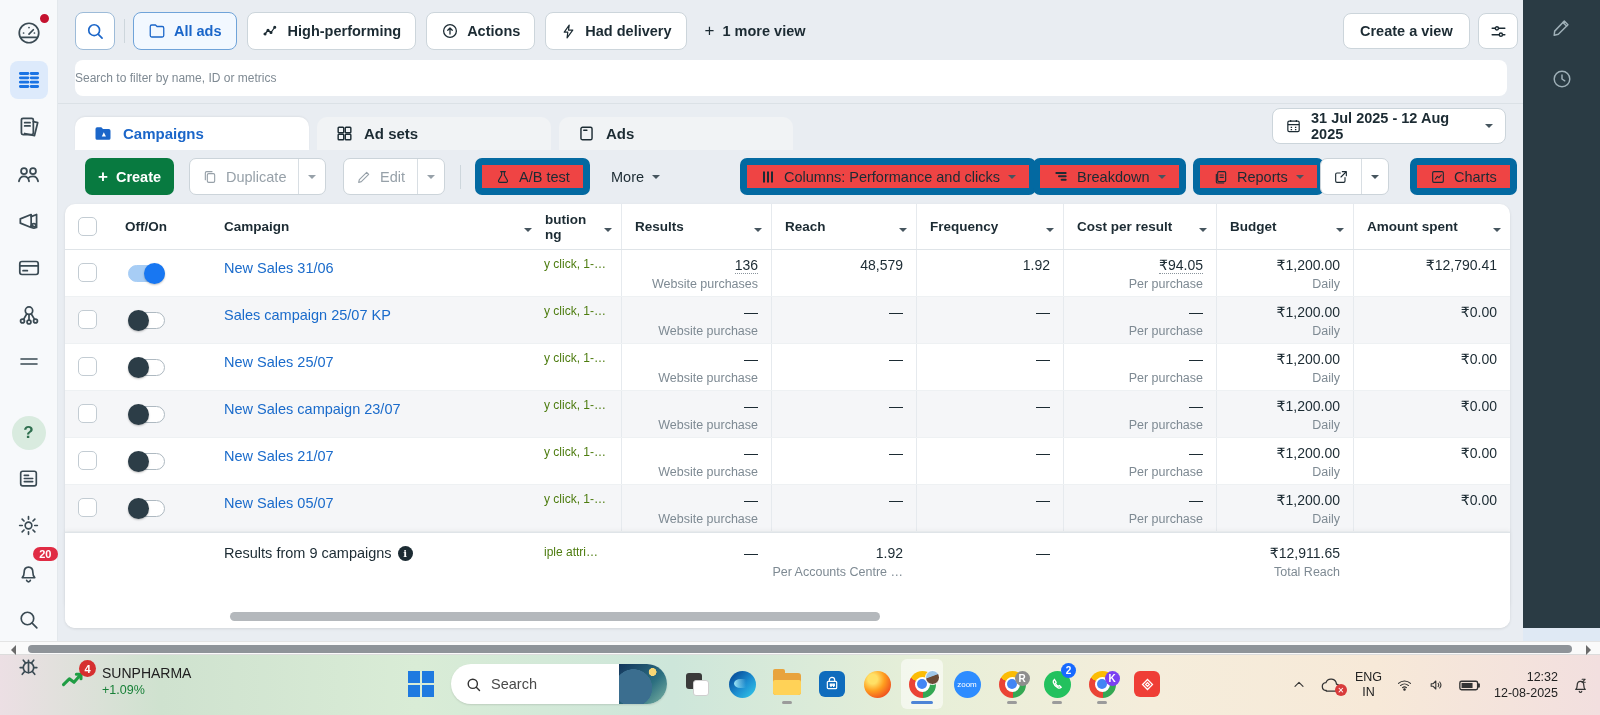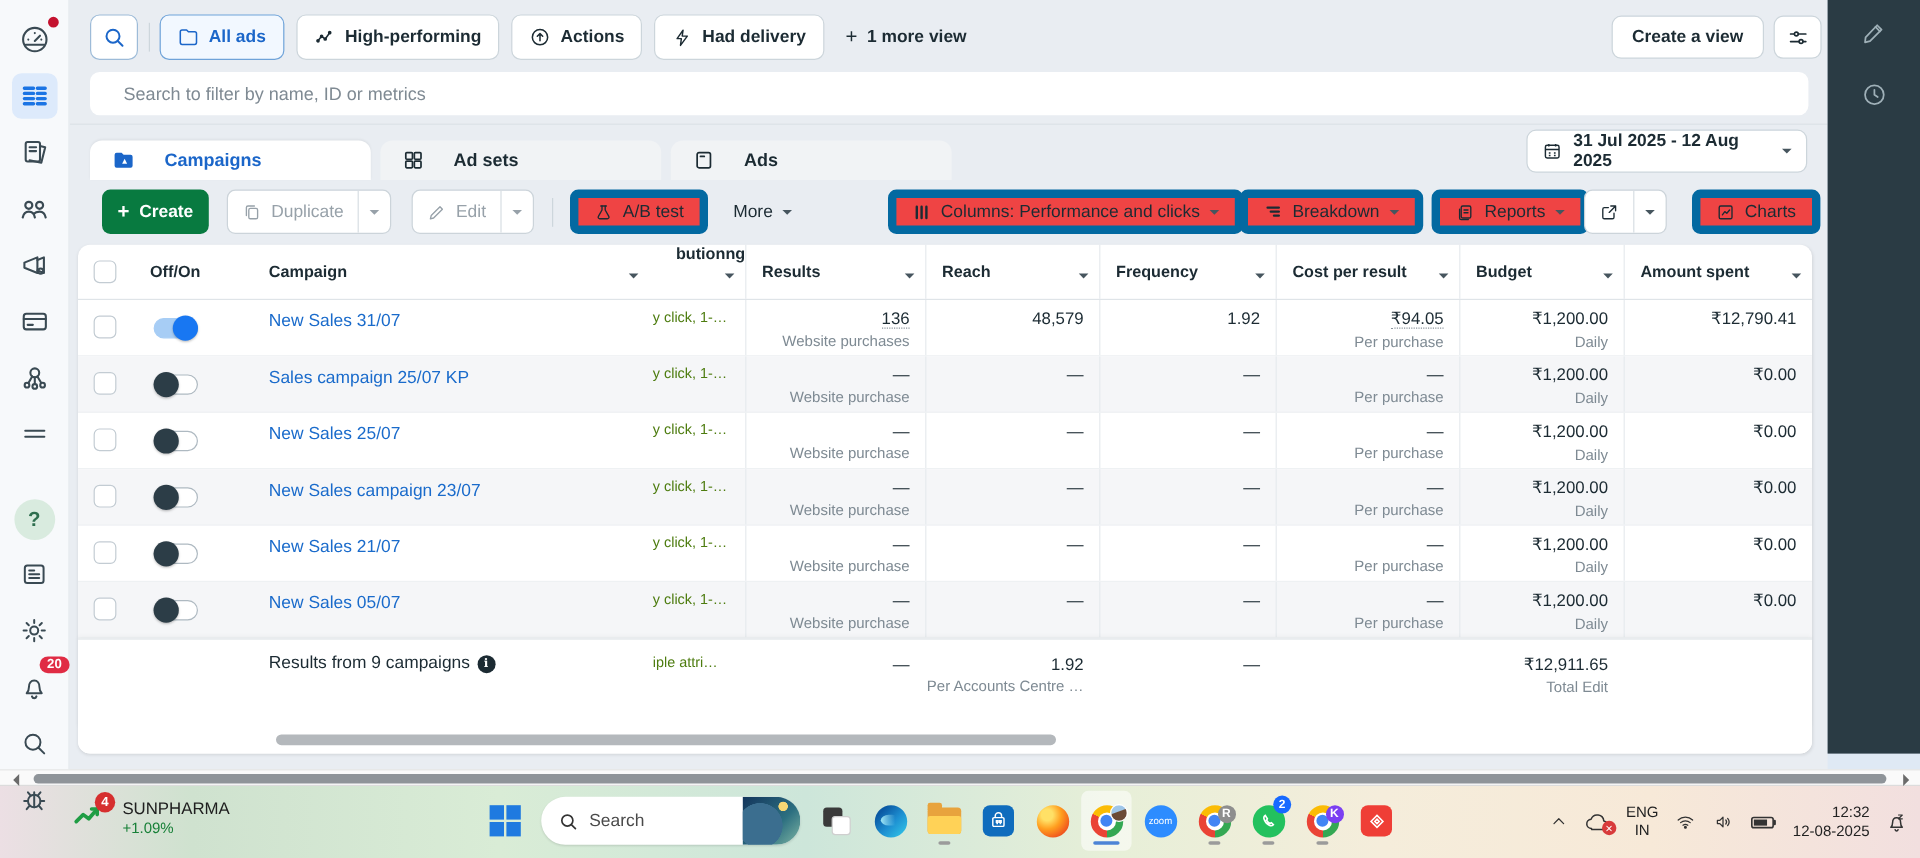--- a/index.html
+++ b/index.html
@@ -34,7 +34,7 @@
   .sliders-btn{position:absolute;left:1420px;top:2px;width:40px;height:36px;border:1px solid #ccd5db;border-radius:8px;background:#fff;display:flex;align-items:center;justify-content:center;cursor:pointer}
 
   .filter-bar{position:absolute;left:17px;top:60px;width:1432px;height:36px}
-  .filter-bar input{width:100%;height:100%;border:none;border-radius:8px;background:#fff;padding:0 28px;font-size:15px;color:#1c2b33;font-family:inherit}
+  .filter-bar input{width:100%;height:100%;border:none;border-radius:8px;background:#fff;padding:0 0;font-size:12px;color:#1c2b33;font-family:inherit}
   .filter-bar input::placeholder{color:#7f8a93}
   .hairline{position:absolute;left:0;top:103px;width:100%;height:1px;background:#dbe1e6}
 

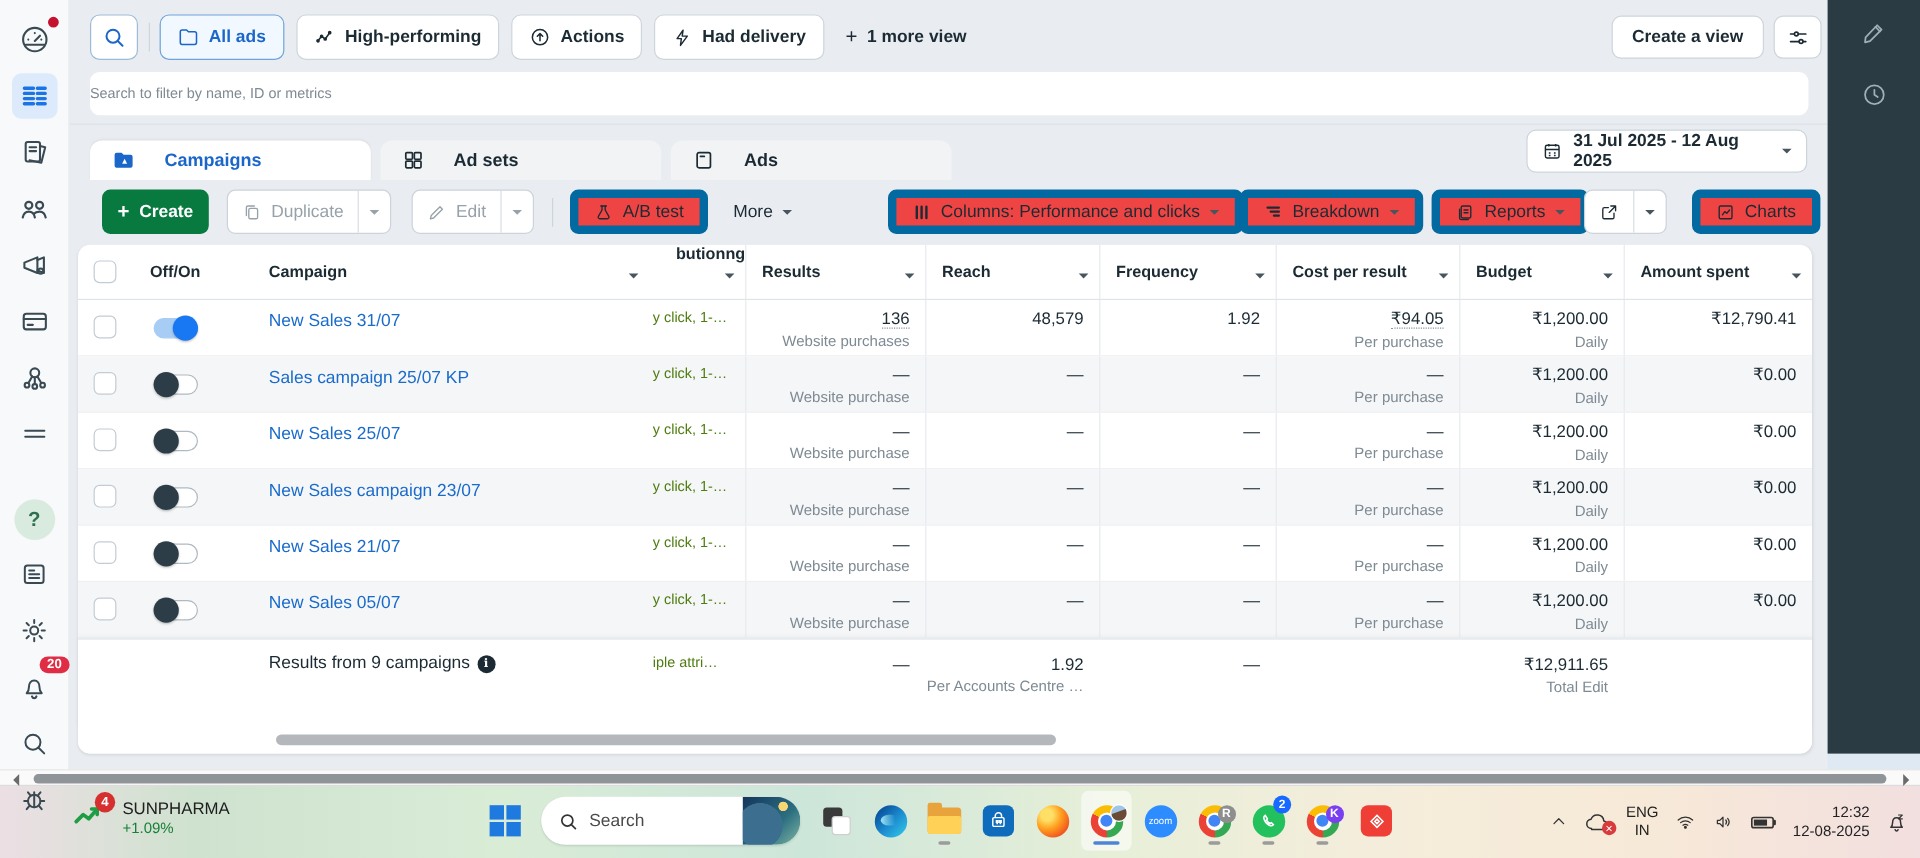--- a/index.html
+++ b/index.html
@@ -39,7 +39,7 @@
   .hairline{position:absolute;left:0;top:103px;width:100%;height:1px;background:#dbe1e6}
 
   .level-tabs{position:absolute;left:17px;top:104px;height:46px;display:flex;align-items:flex-end}
-  .level-tab{width:234px;height:33px;border-radius:10px 10px 0 0;background:#f1f3f5;display:flex;align-items:center;gap:24px;padding:0 18px;margin-right:8px;font-size:15px;font-weight:600;color:#1c2b33;cursor:pointer}
+  .level-tab{width:234px;height:33px;border-radius:10px 10px 0 0;background:#f1f3f5;display:flex;align-items:center;gap:10px;padding:0 18px;margin-right:8px;font-size:15px;font-weight:600;color:#1c2b33;cursor:pointer}
   .level-tab.active{background:#fff;color:#1b66c9;box-shadow:0 -1px 2px rgba(0,0,0,.05)}
   .level-tab svg{flex:0 0 auto}
   .date-range{position:absolute;left:1214px;top:108px;width:234px;height:36px;border:1px solid #ccd5db;border-radius:8px;background:#fff;display:flex;align-items:center;gap:9px;padding:0 12px;font-size:14.5px;font-weight:600;color:#1c2b33;cursor:pointer}

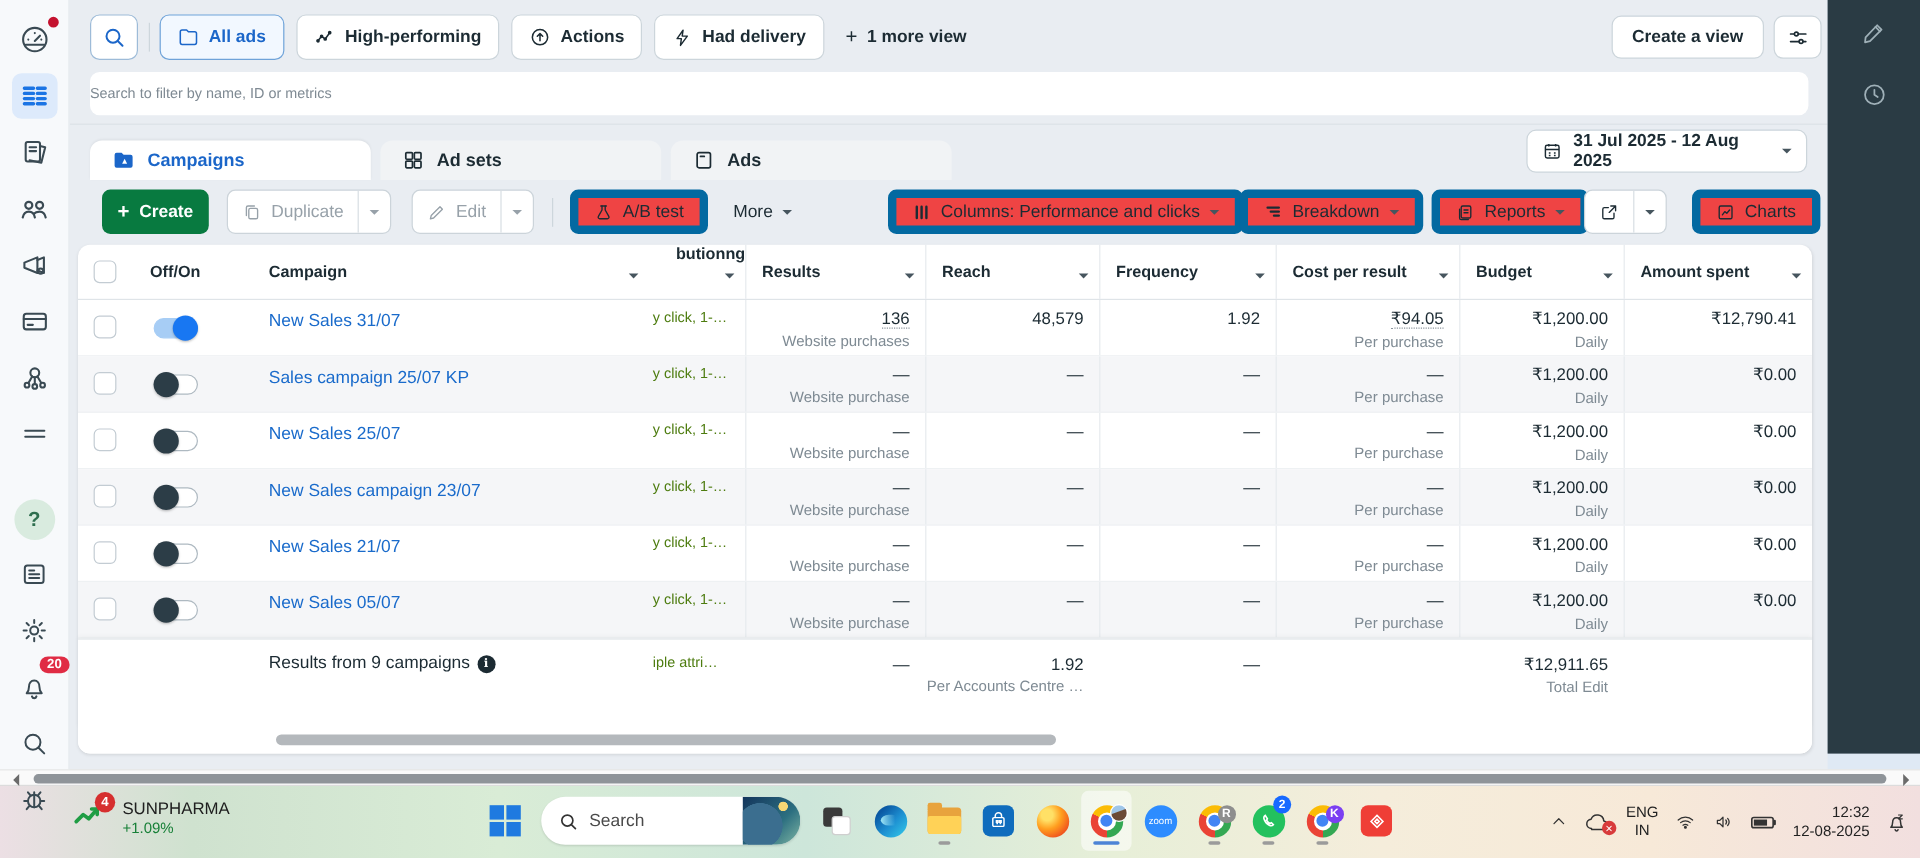--- a/index.html
+++ b/index.html
@@ -66,7 +66,7 @@
   .hcell{position:relative;display:flex;align-items:center;font-size:13.5px;font-weight:700;color:#1c2b33;padding-left:13px;cursor:pointer}
   .hcell .caret{position:absolute;right:9px;top:20px}
   .bordL{border-left:1px solid #e6eaee}
-  .hclip{flex-direction:row;align-items:flex-start;justify-content:flex-end;line-height:15px;padding-left:4px}
+  .hclip{flex-direction:column;align-items:flex-start;justify-content:center;line-height:15px;padding-left:4px}
   .t-body .t-row{height:47px;border-bottom:1px solid #eef1f3}
   .t-body .t-row:nth-child(even){background:#f5f6f8}
   .cell{position:relative;padding-top:7px;font-size:14px;color:#1c2b33;overflow:hidden}

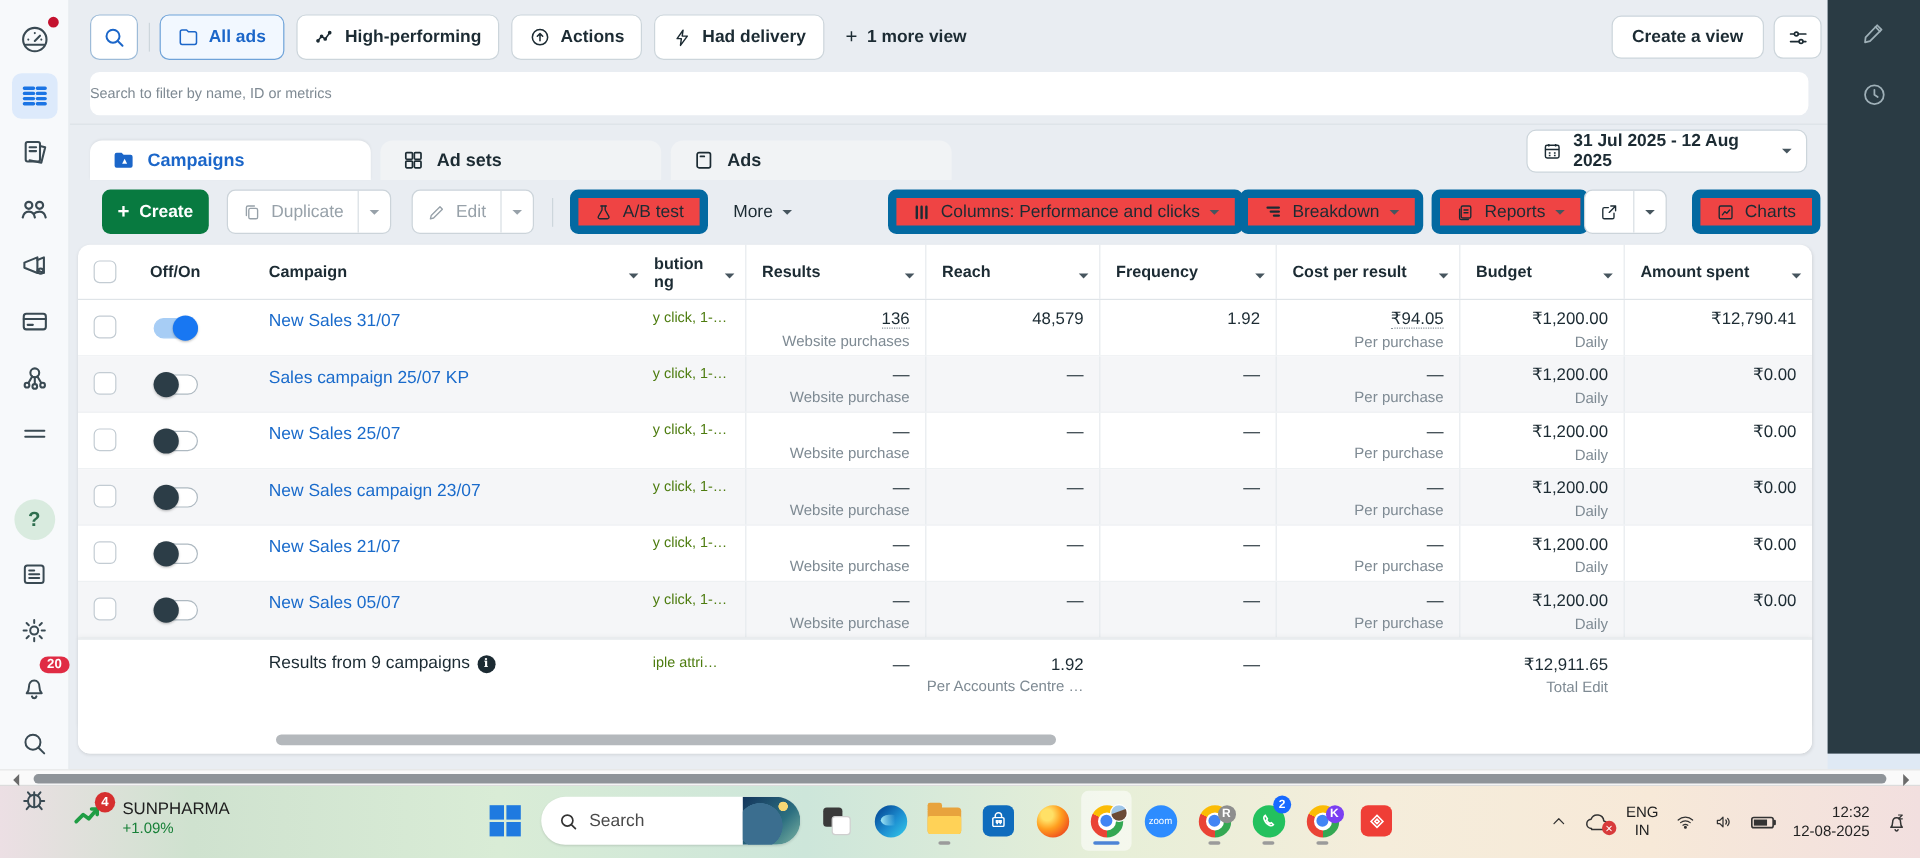--- a/index.html
+++ b/index.html
@@ -468,7 +468,7 @@
             <div class="cell" style="padding-top:0">
               <span class="toggle on"><span class="knob"></span></span>
             </div>
-            <div class="cell"><a class="name-link">New Sales 31/07</a></div>
+            <div class="cell"><a class="name-link">New Sales 31/06</a></div>
             <div class="cell attr-cell">y click, 1-…</div>
             <div class="cell num bordL"><span class="dotted">136</span><span class="sub">Website purchases</span></div>
             <div class="cell num bordL">48,579</div>

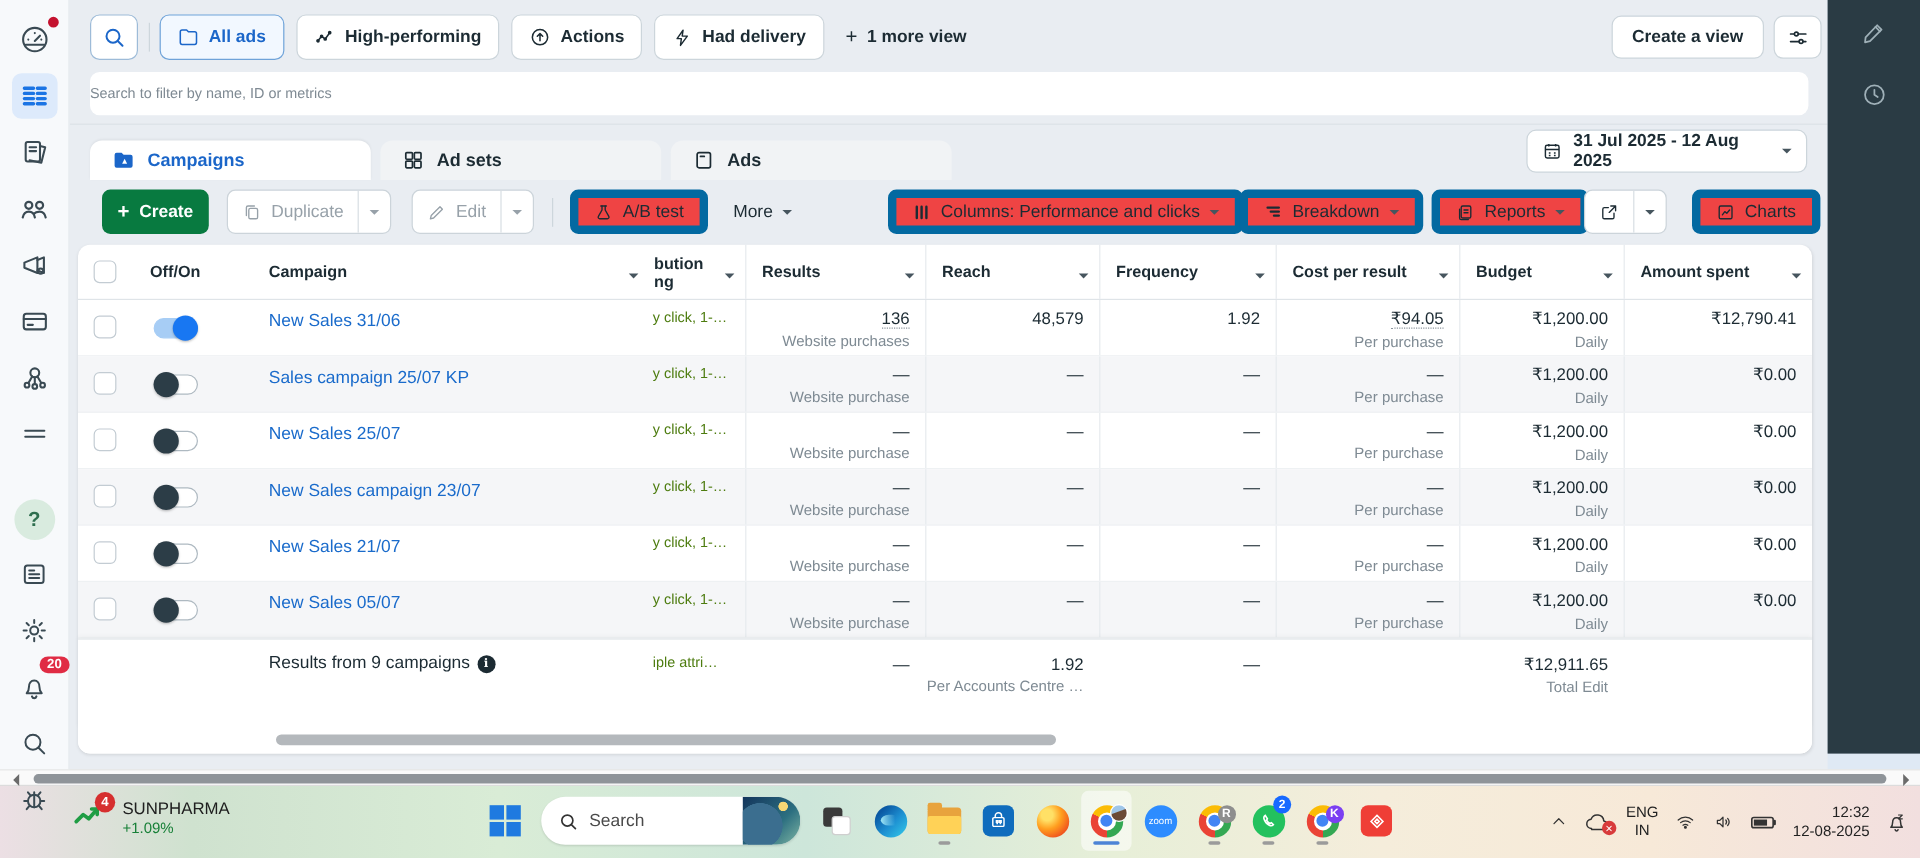--- a/index.html
+++ b/index.html
@@ -564,7 +564,7 @@
         <div class="cell num" style="padding-top:12px"><span>1.92</span><span class="sub">Per Accounts Centre …</span></div>
         <div class="cell num" style="padding-top:12px">—</div>
         <div class="cell"></div>
-        <div class="cell num" style="padding-top:12px"><span>₹12,911.65</span><span class="sub">Total Edit</span></div>
+        <div class="cell num" style="padding-top:12px"><span>₹12,911.65</span><span class="sub">Total Reach</span></div>
       </div>
 
       <div class="t-scroll">

